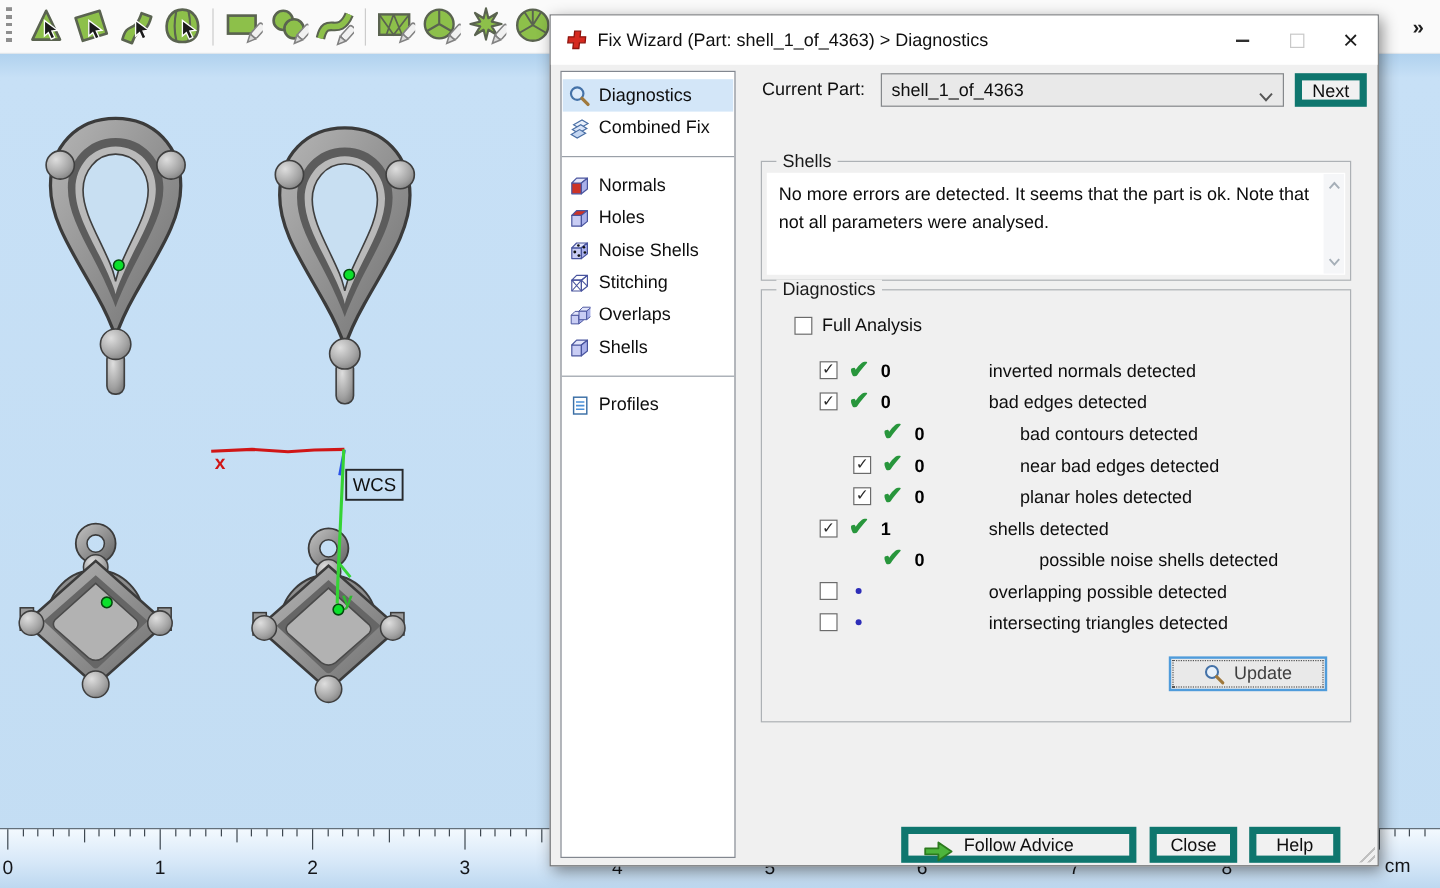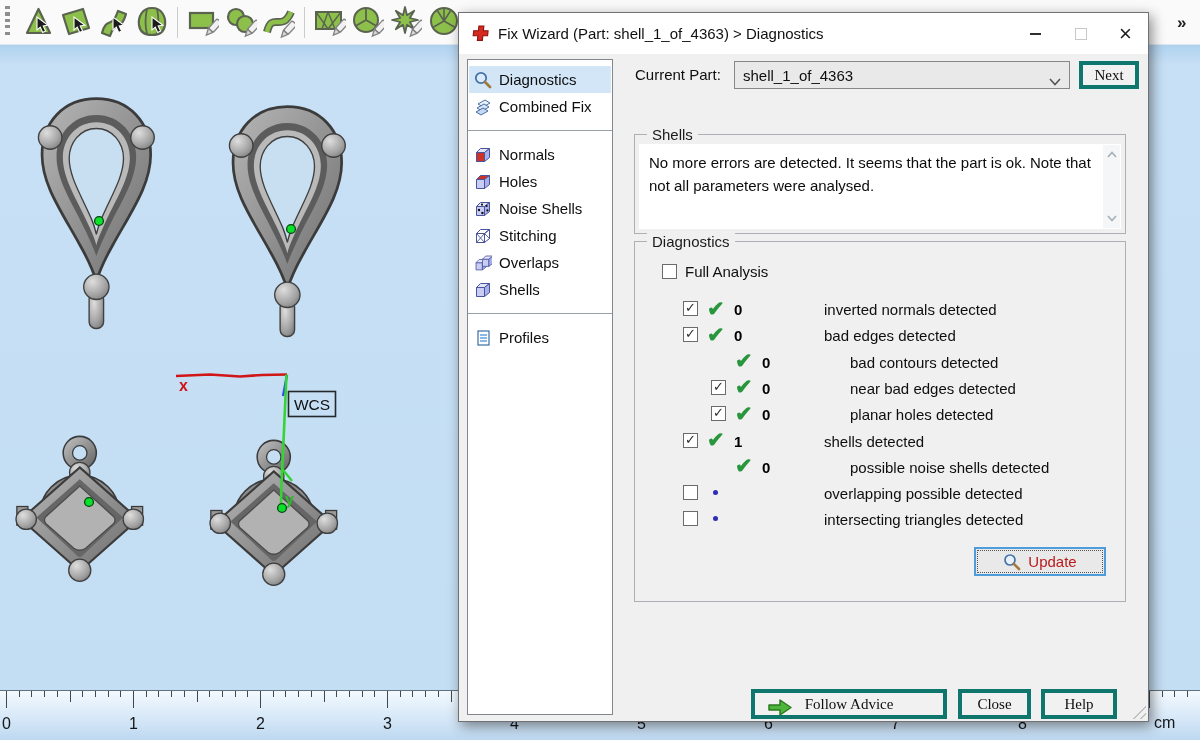--- a/index.html
+++ b/index.html
@@ -56,8 +56,8 @@
     border:1px solid #85888b;box-sizing:border-box;display:flex;align-items:center;
     padding:0 28px 0 8px;font-size:15px;color:#0e0e0e}
   .combo-chevron{position:absolute;right:8px;top:10px}
-  .btn{background:#f1f1f1;border:4px solid #0f766e;font-size:15px;color:#0e0e0e;
-    font-family:Liberation Serif, serif;box-sizing:border-box}
+  .btn{background:#f1f1f1;border:6px solid #0f766e;font-size:15px;color:#0e0e0e;
+    font-family:Liberation Sans, sans-serif;box-sizing:border-box}
   .next-btn{position:absolute;left:620px;top:48px;width:60px;height:28px}
 
   .groupbox{position:absolute;left:175px;width:492px;border:1px solid #adb1b5;box-sizing:border-box}

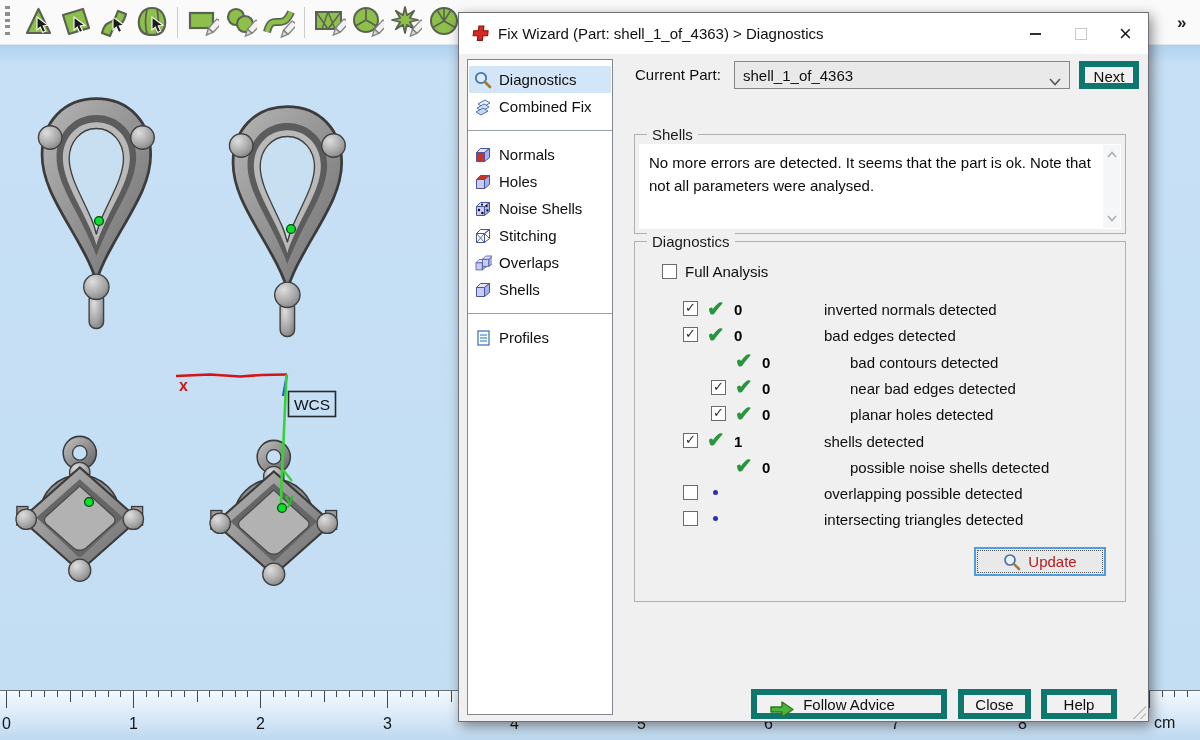--- a/index.html
+++ b/index.html
@@ -578,7 +578,7 @@
           <span class="dlabel" style="left: 189px; top: 136.5px;">shells detected</span>
           <span class="grncheck" style="left: 100px; top: 158.3px;">✔</span>
           <span class="count" style="left: 127px; top: 162.8px;">0</span>
-          <span class="dlabel" style="left: 215px; top: 162.8px; text-align: center;">possible noise shells detected</span>
+          <span class="dlabel" style="left: 231px; top: 162.8px; text-align: center;">possible noise shells detected</span>
           <div class="cb cbabs" style="left: 48px; top: 189.1px;"></div>
           <span class="bluedot" style="left: 78px; top: 194.1px;"></span>
           <span class="dlabel" style="left: 189px; top: 189.1px;">overlapping possible detected</span>

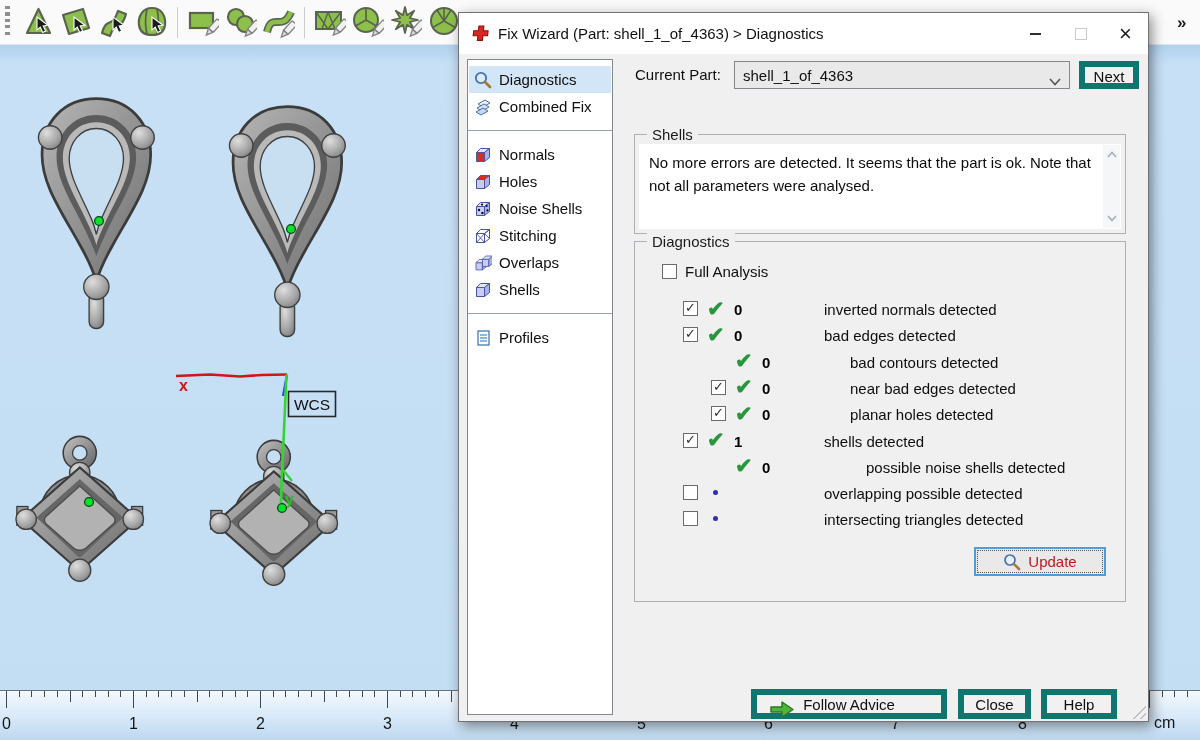--- a/index.html
+++ b/index.html
@@ -83,7 +83,7 @@
 
   .update-btn{position:absolute;left:339px;top:305px;width:132px;height:29px;background:#e9e9e9;
     border:2px solid #4f9cdb;display:flex;align-items:center;justify-content:center;gap:7px;
-    font-size:15px;color:#b91c1c;outline:1px dotted #555;outline-offset:-4px;box-sizing:border-box}
+    font-size:15px;color:#404040;outline:1px dotted #555;outline-offset:-4px;box-sizing:border-box}
 
   .footer-btn{position:absolute;top:676px;height:30px;display:flex;align-items:center;justify-content:center}
   .follow-btn{left:292px;width:196px}

